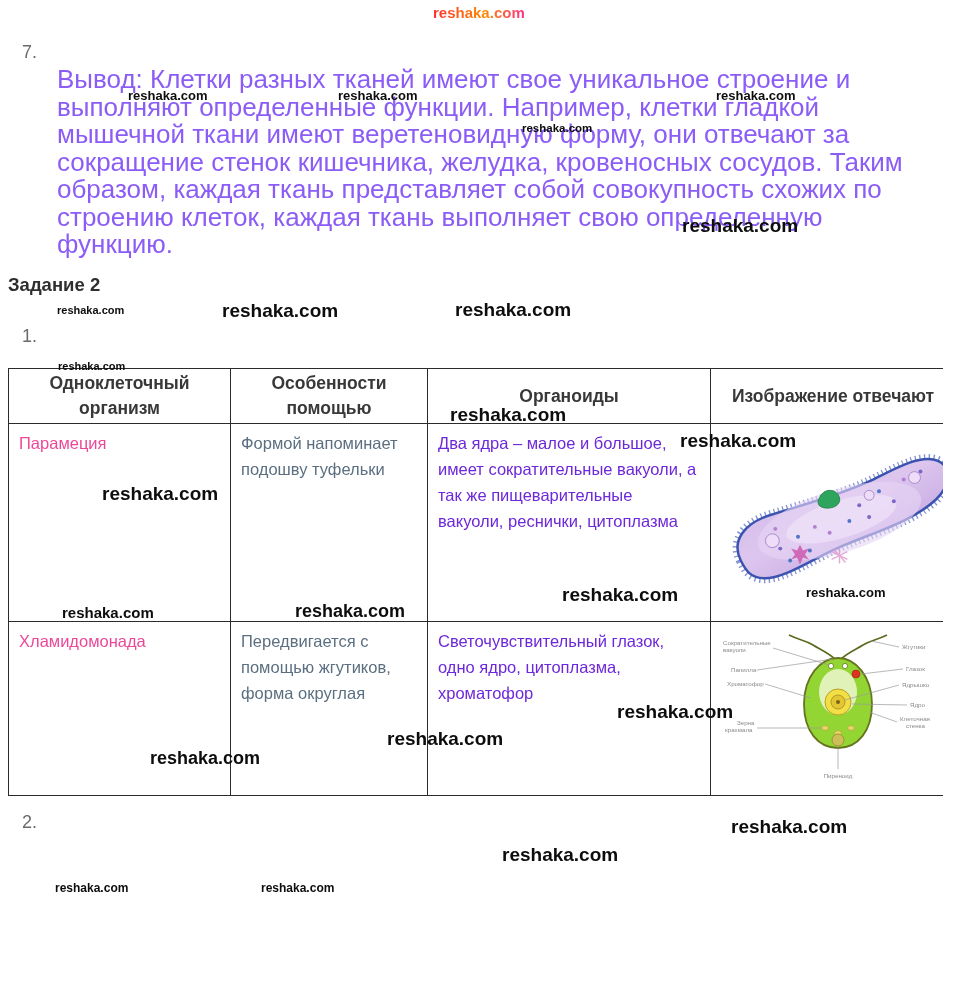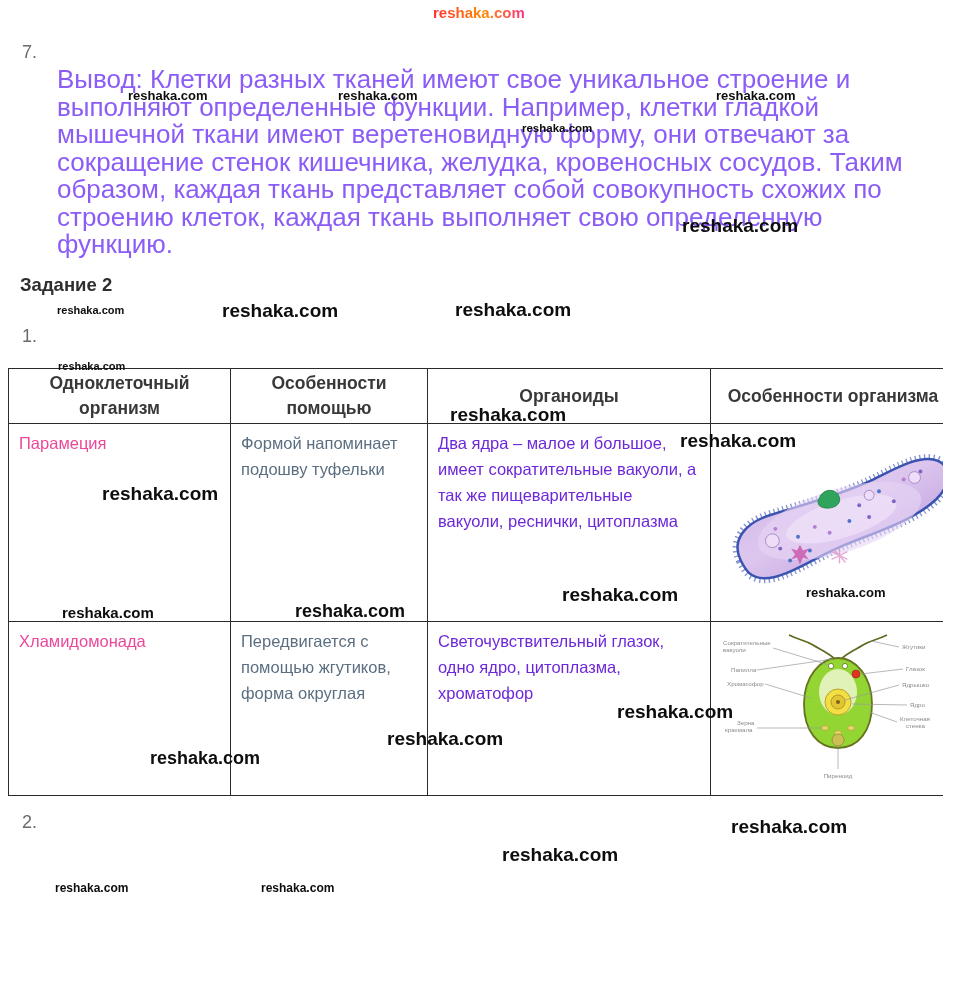--- a/index.html
+++ b/index.html
@@ -71,7 +71,7 @@
   <div class="num" style="left:22px; top:42px;">7.</div>
   <div class="para" style="left:57px; top:66px; width:852px;">Вывод: Клетки разных тканей имеют свое уникальное строение и выполняют определенные функции. Например, клетки гладкой мышечной ткани имеют веретеновидную форму, они отвечают за сокращение стенок кишечника, желудка, кровеносных сосудов. Таким образом, каждая ткань представляет собой совокупность схожих по строению клеток, каждая ткань выполняет свою определенную функцию.</div>
 
-  <div class="heading" style="left:20px; top:274px;">Задание 2</div>
+  <div class="heading" style="left:8px; top:274px;">Задание 2</div>
   <div class="num" style="left:22px; top:326px;">1.</div>
 
   <table class="answers">

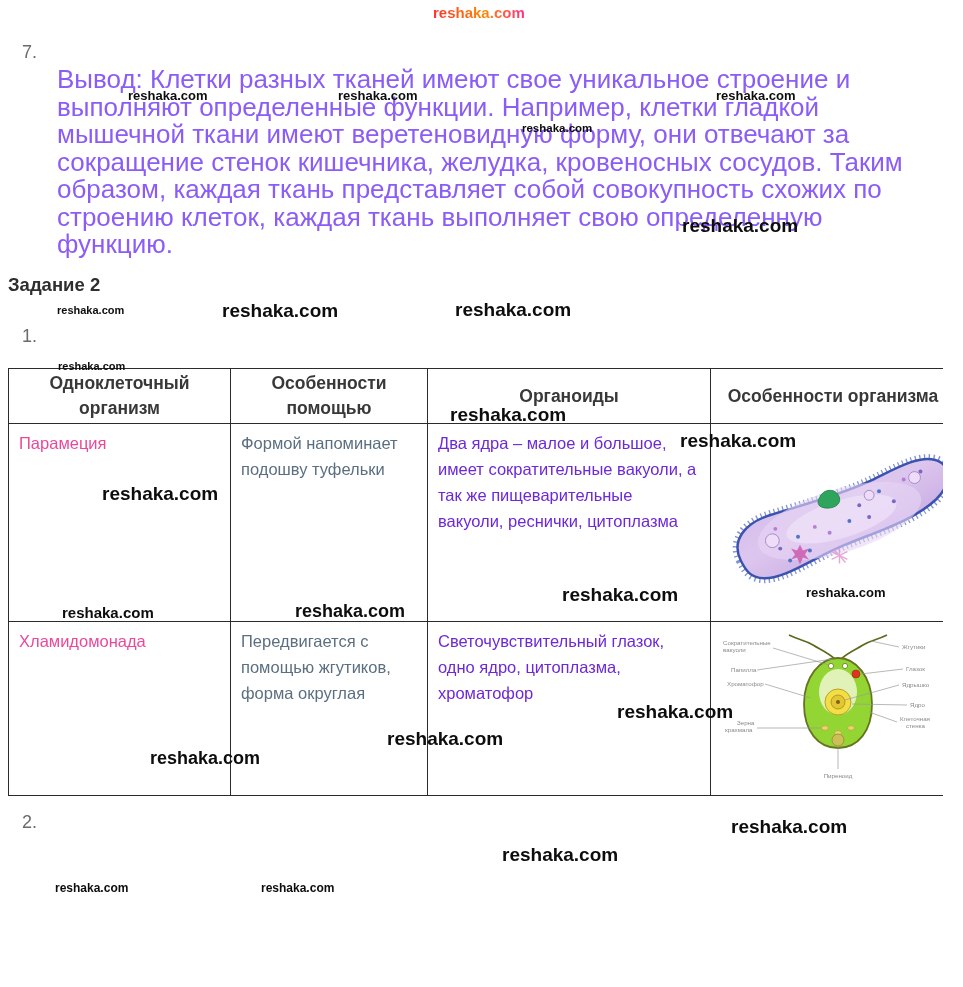--- a/index.html
+++ b/index.html
@@ -86,7 +86,7 @@
         <th>Одноклеточный организм</th>
         <th>Особенности помощью</th>
         <th>Органоиды</th>
-        <th>Особенности организма</th>
+        <th>Изображение отвечают</th>
       </tr>
     </thead>
     <tbody>

